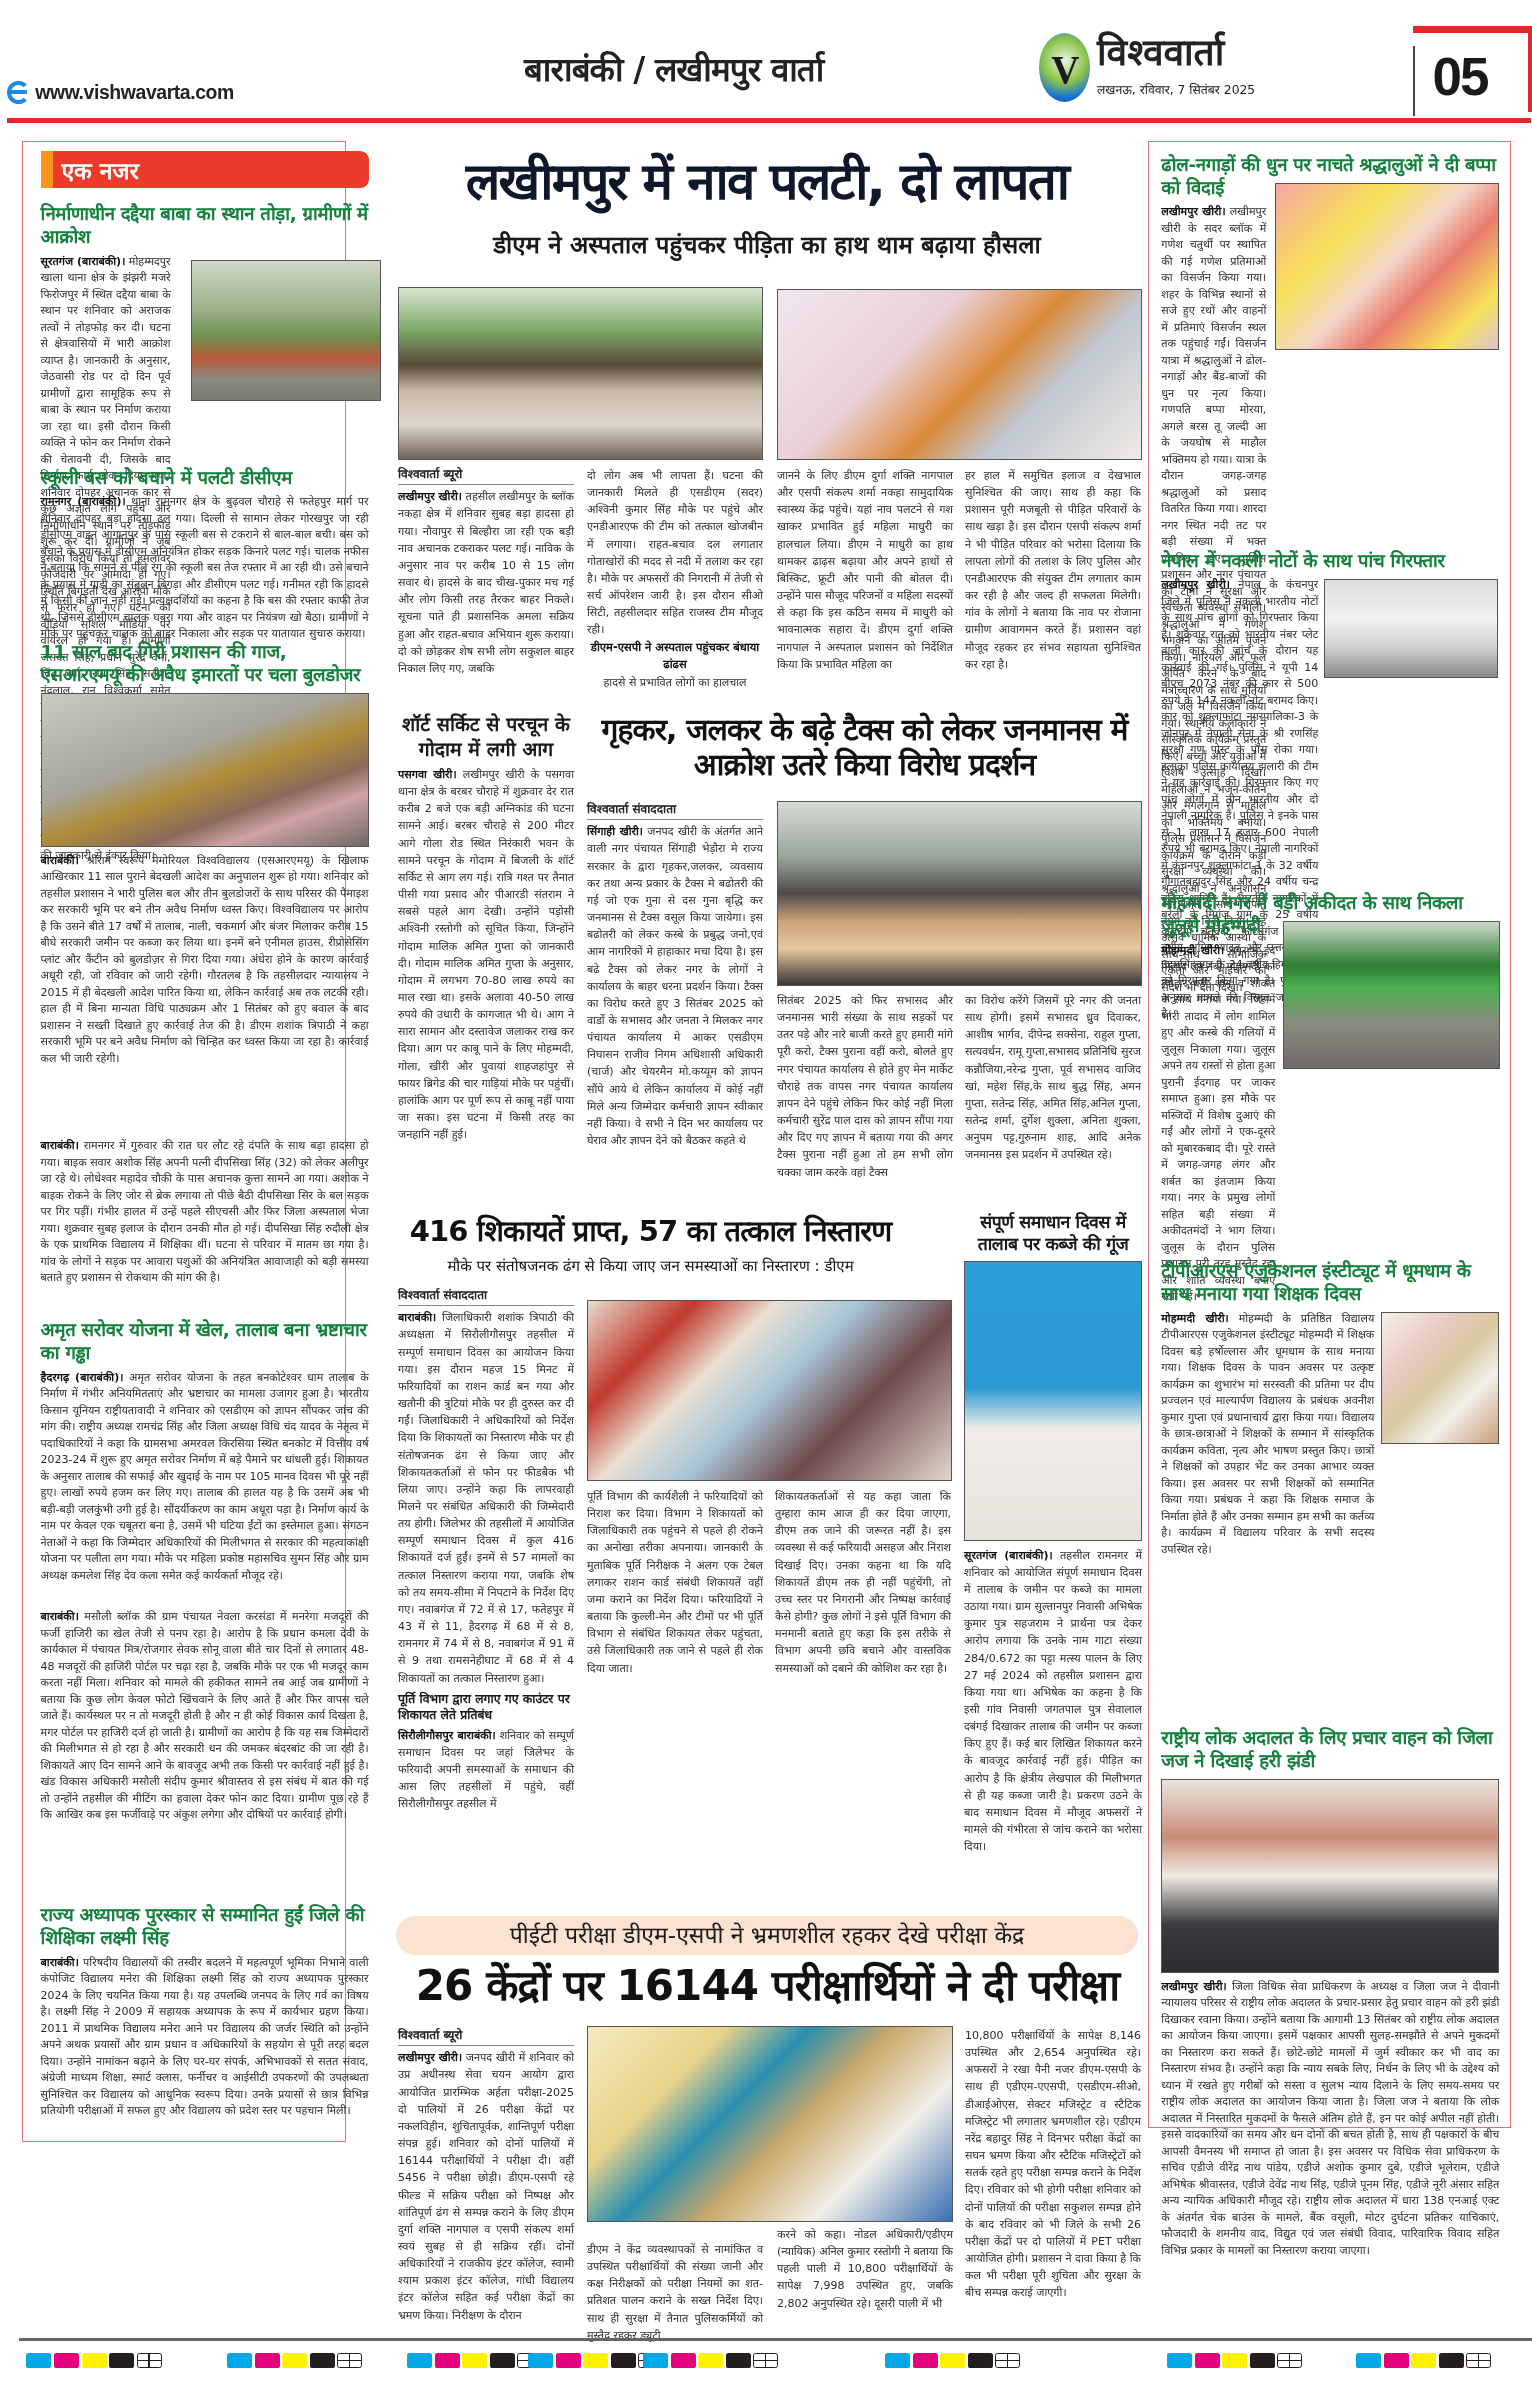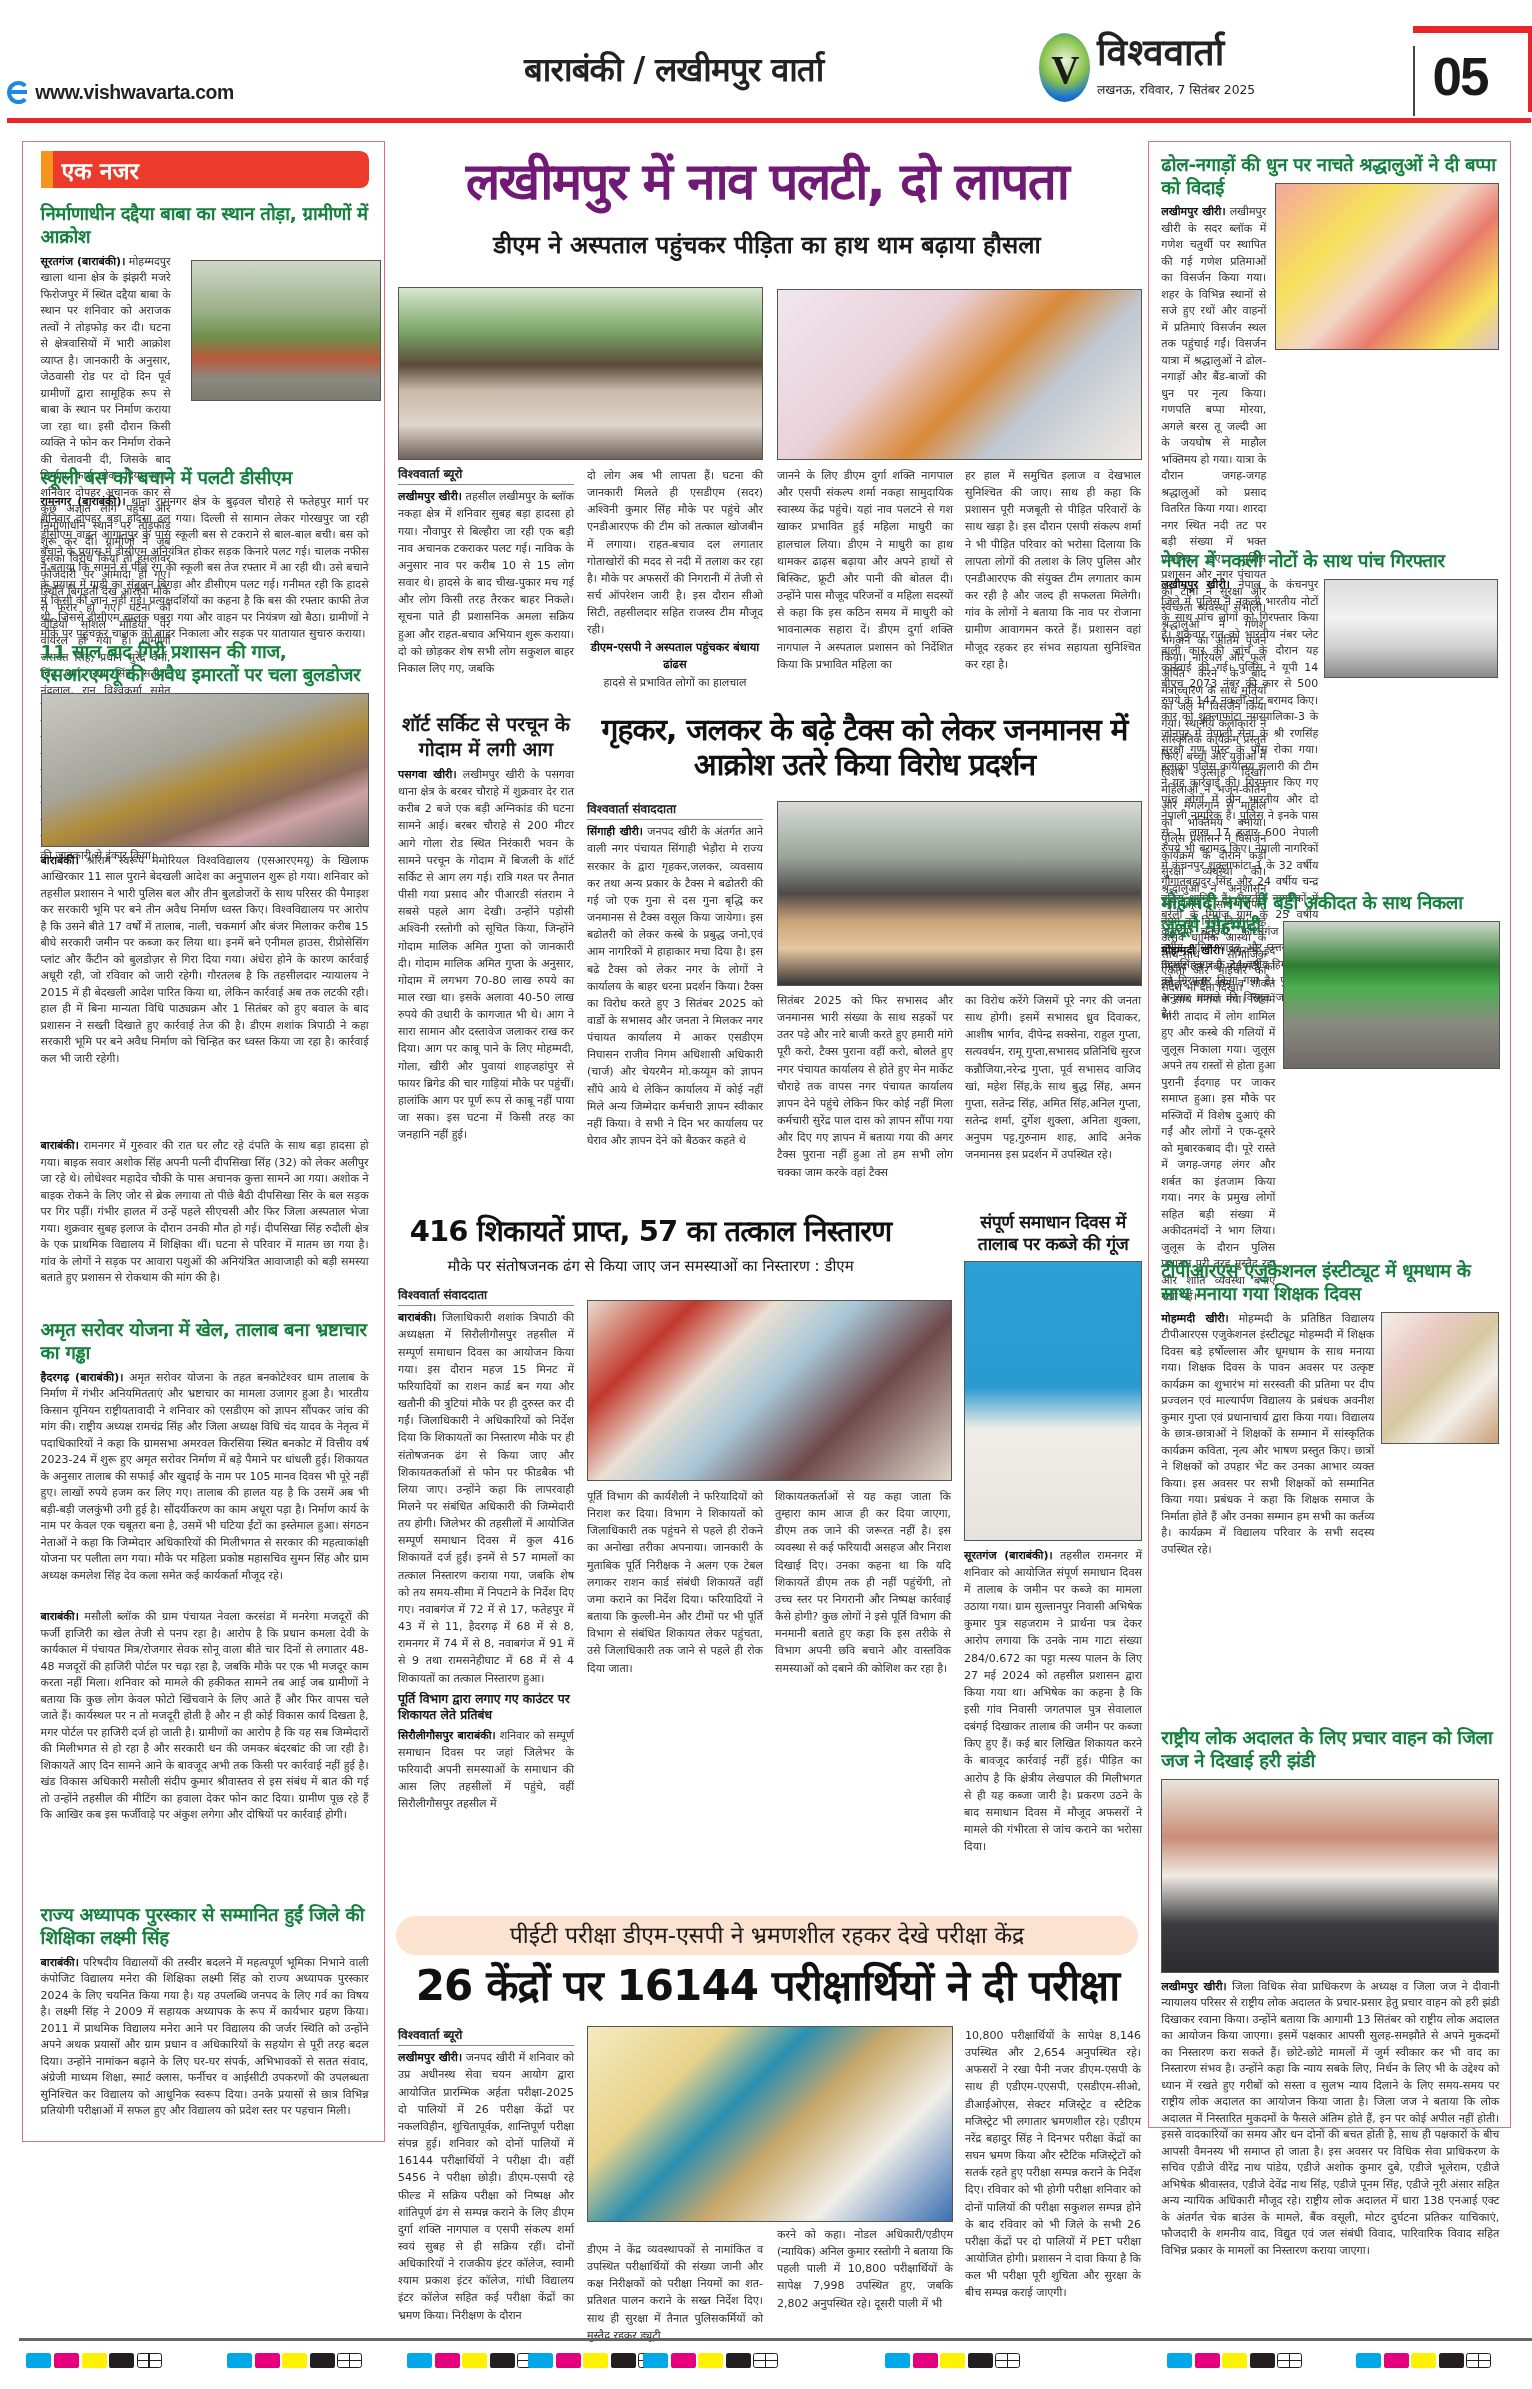--- a/index.html
+++ b/index.html
@@ -25,7 +25,7 @@
 
   
   .col-box { position: absolute; border: 1.8px solid #d9747a; }
-  .left-col { left: 22px; top: 141px; width: 363px; height: 2001px; }
+  .left-col { left: 22px; top: 141px; width: 324px; height: 2001px; }
   .right-col { left: 1148px; top: 141px; width: 363px; height: 1987px; }
 
   .ek-nazar { position: absolute; left: 17.6px; top: 8.8px; width: 328px; height: 37px; background: #ec3b2b; border-radius: 0 8.8px 8.8px 0; border-left: 12.3px solid #f7941d; }

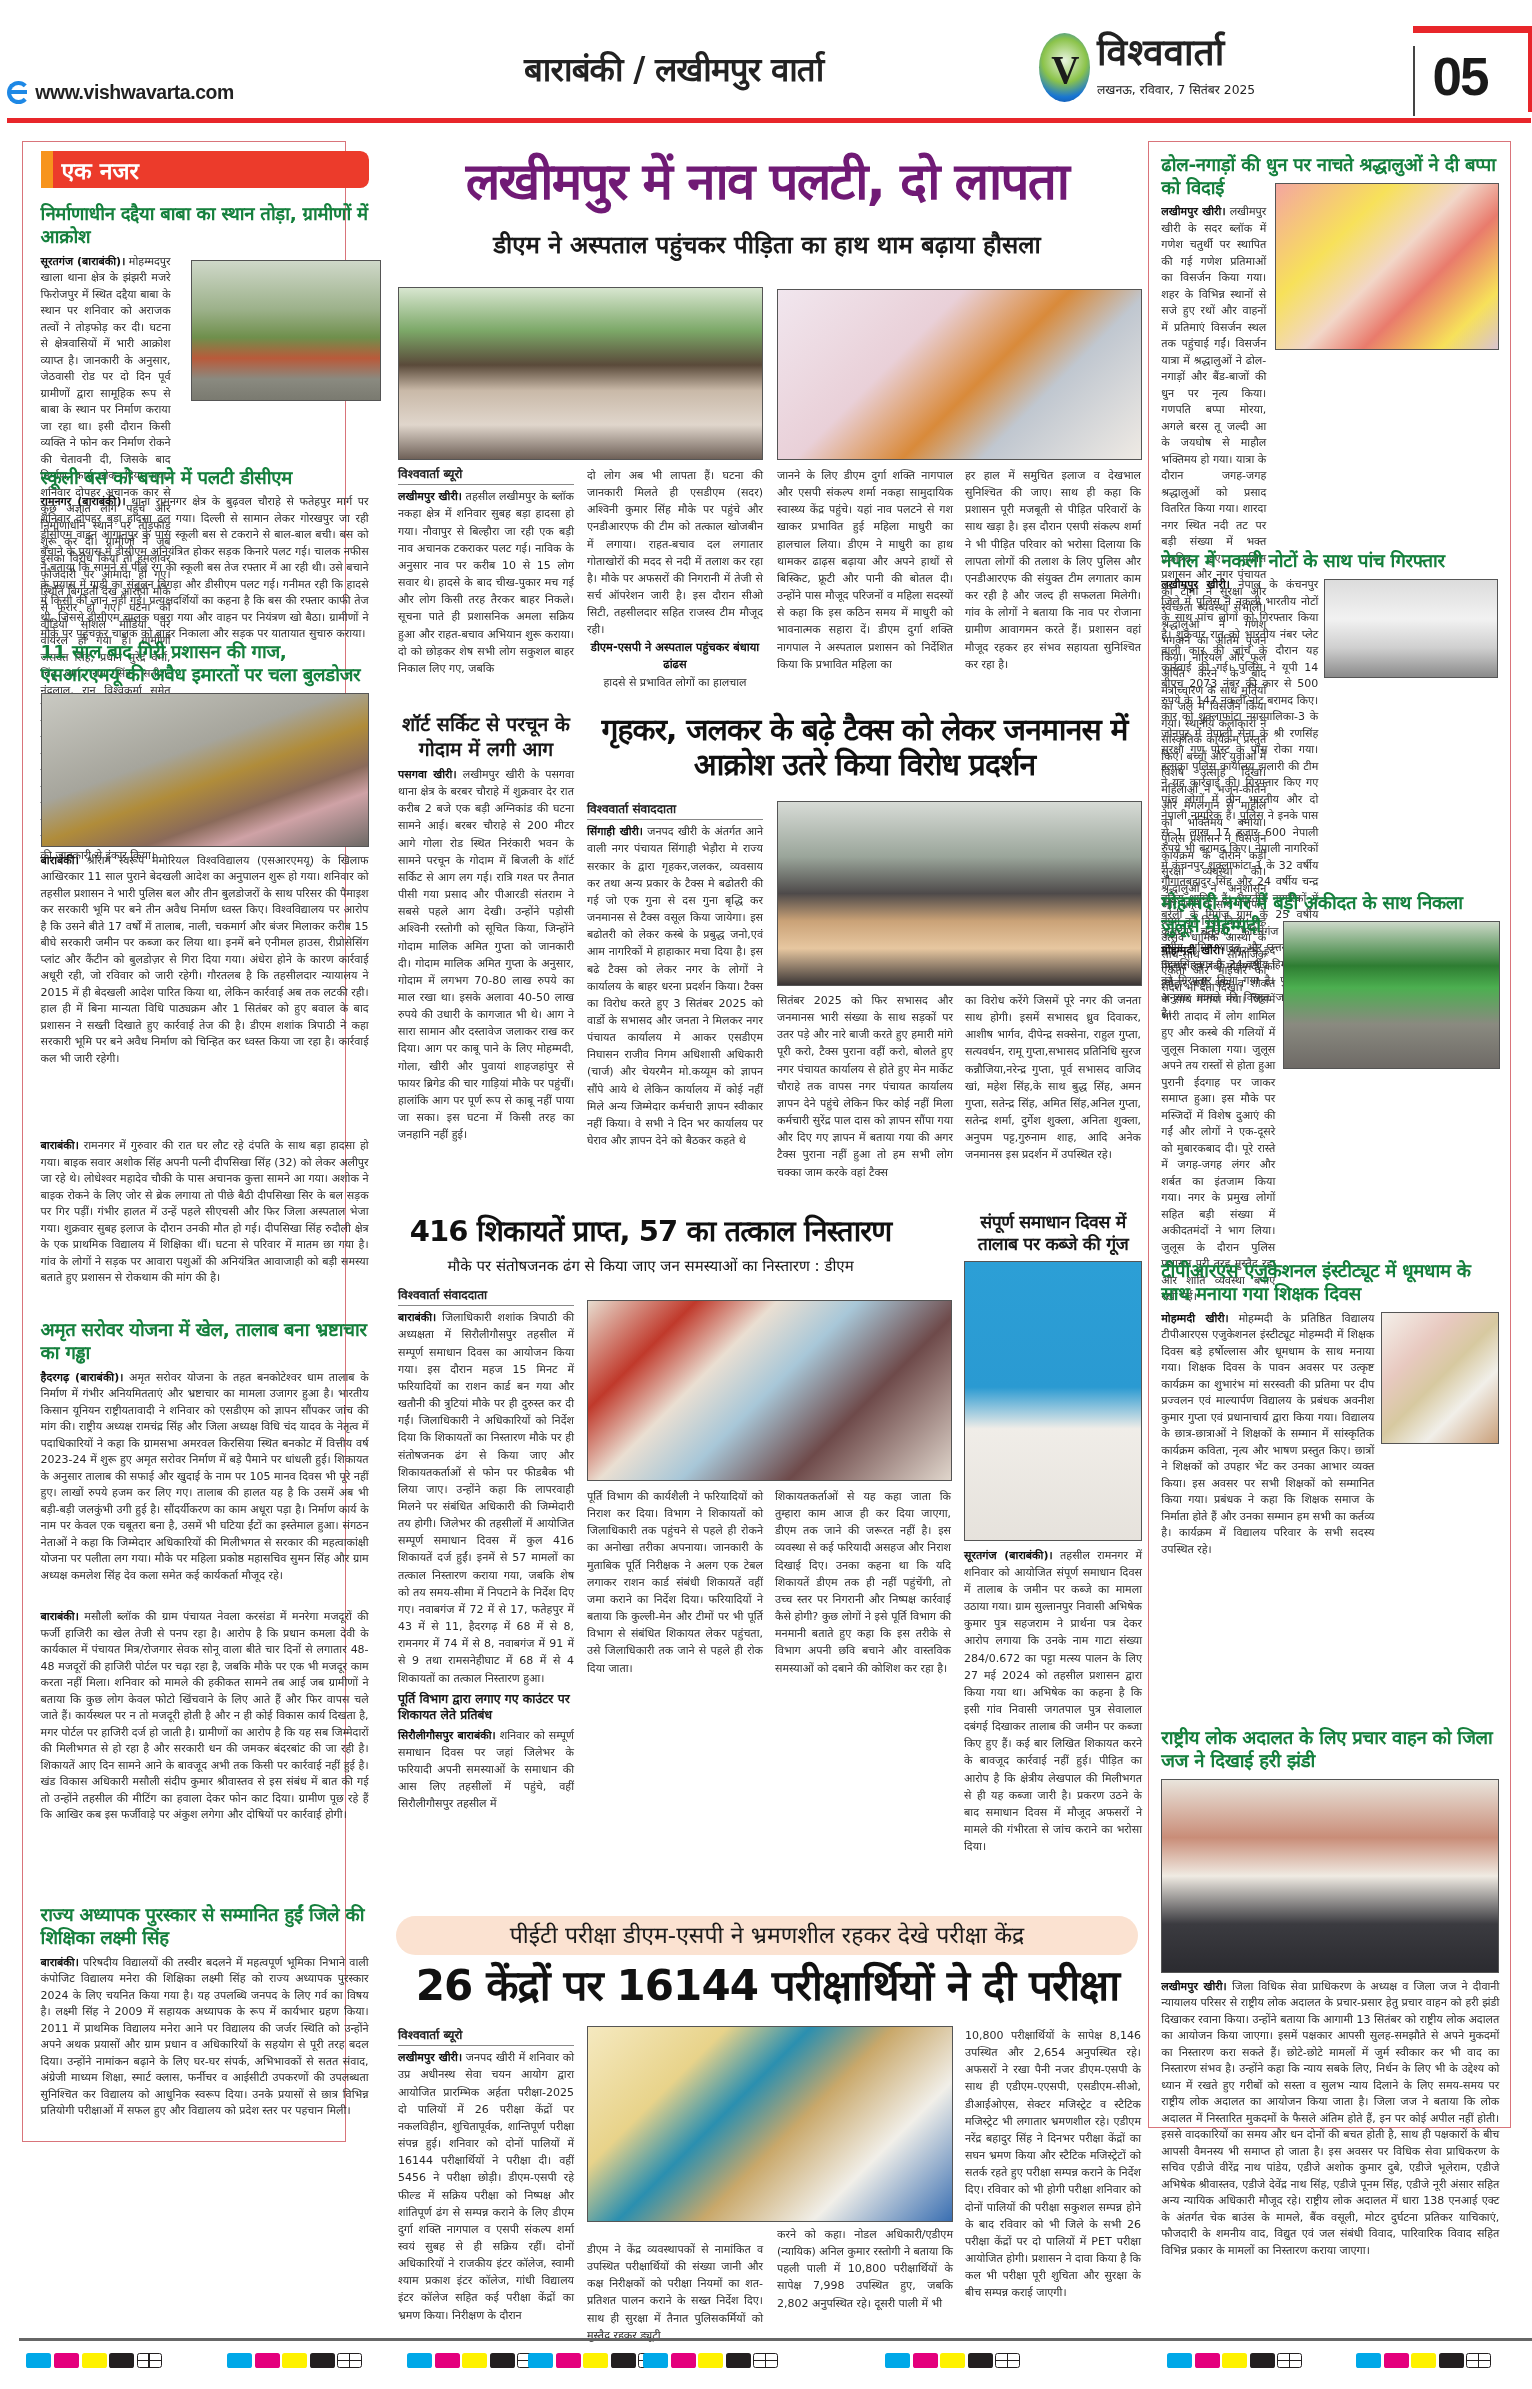--- a/index.html
+++ b/index.html
@@ -54,7 +54,7 @@
   .ph-court { background: linear-gradient(180deg,#e9e4dc 0%,#c98d78 30%,#f0ebe3 50%,#3b3b40 75%,#2b2b30 100%); }
 
   
-  .main-head { position: absolute; left: 392px; top: 154px; width: 750px; text-align: center; font-size: 51px; font-weight: bold; letter-spacing: -1.8px; color: #701a75; line-height: 1.1; }
+  .main-head { position: absolute; left: 392px; top: 154px; width: 750px; text-align: center; font-size: 51px; font-weight: bold; letter-spacing: -1.8px; color: #0f172a; line-height: 1.1; }
   .sub-head { position: absolute; left: 392px; top: 227px; width: 750px; text-align: center; font-size: 24px; color: #1a1a1a; }
   .byline { font-size: 12px; font-weight: bold; color: #222; border-bottom: 1.8px solid #888; padding-bottom: 1.8px; margin-bottom: 3.5px; }
   .ncol { position: absolute; }

